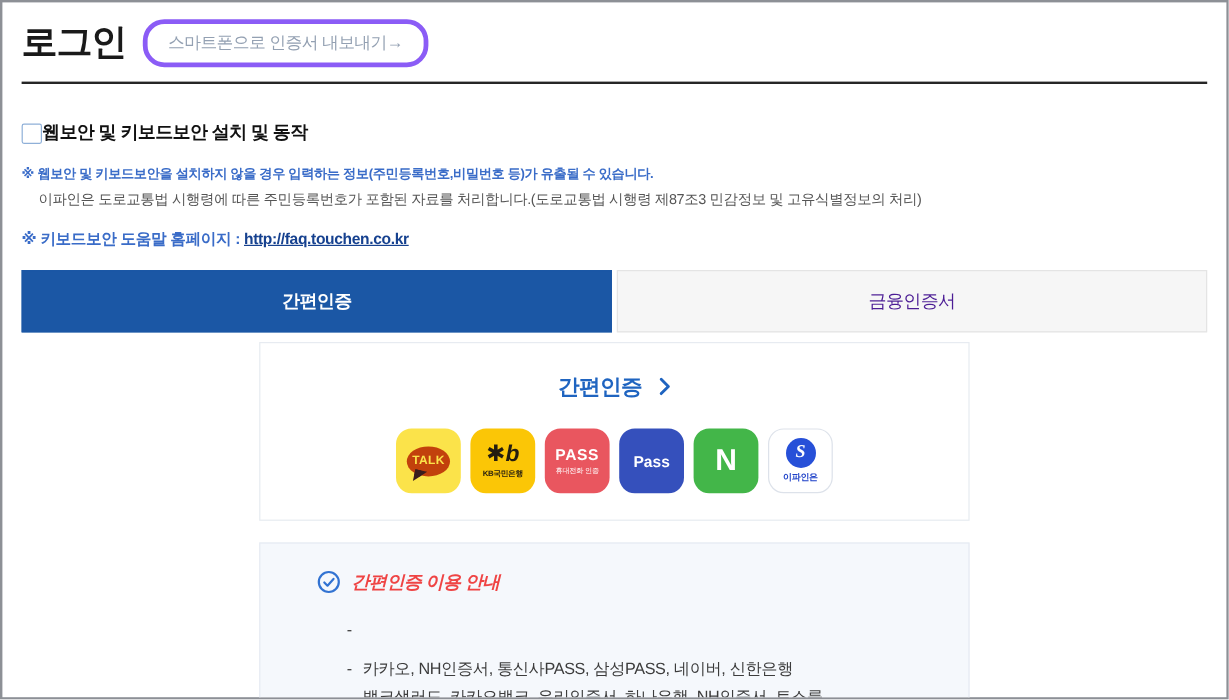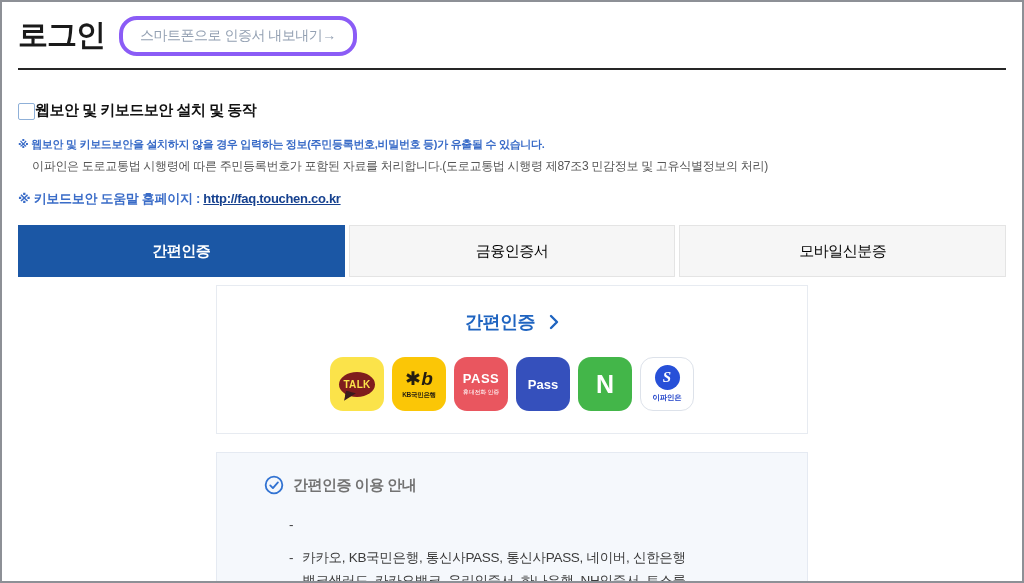--- a/index.html
+++ b/index.html
@@ -43,7 +43,7 @@
   .tab {
     flex: 1 1 0; display: flex; align-items: center; justify-content: center;
     font-size: 15px; letter-spacing: -0.5px; cursor: pointer;
-    background: #f6f6f6; border: 1px solid #e4e4e4; color: #000000;
+    background: #f6f6f6; border: 1px solid #e4e4e4; color: #4c1d95;
   }
   .tab.active { background: #1b57a5; border-color: #1b57a5; color: #fff; font-weight: 700; }
 

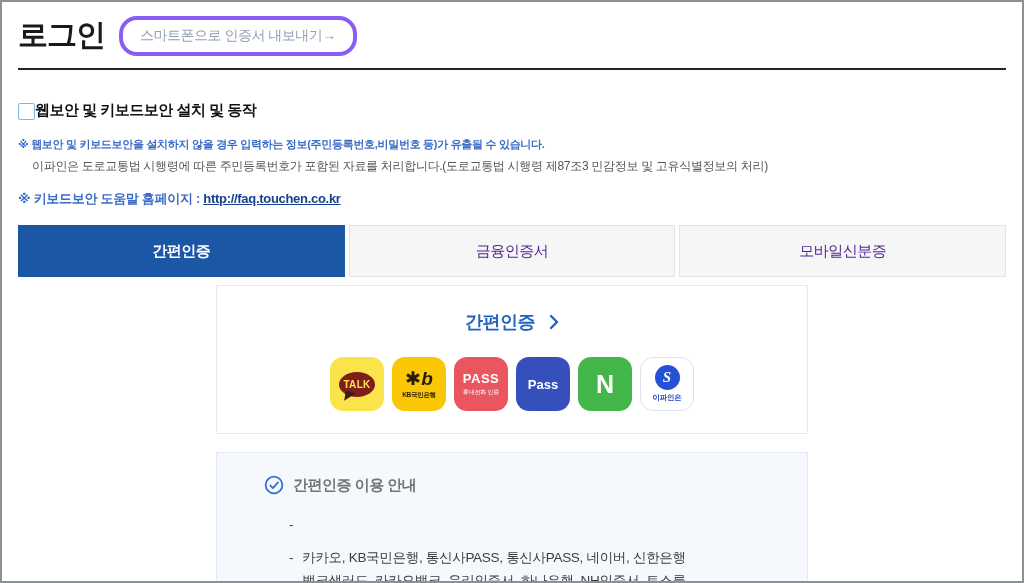--- a/index.html
+++ b/index.html
@@ -128,7 +128,6 @@
   <div class="tabs">
     <div class="tab active">간편인증</div>
     <div class="tab">금융인증서</div>
-    <div class="tab">모바일신분증</div>
   </div>
 
   <div class="panel">

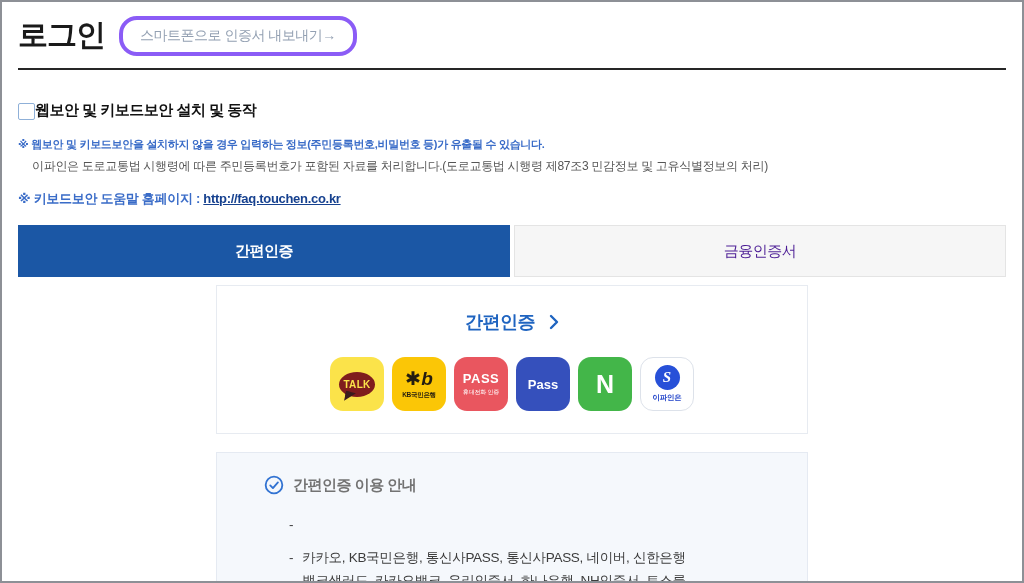--- a/index.html
+++ b/index.html
@@ -65,7 +65,7 @@
   }
   .tile-kakao { background: #fbe34a; }
   .kakao-bubble {
-    width: 36px; height: 25px; background: #7f1d1d; border-radius: 50%;
+    width: 36px; height: 25px; background: #c2410c; border-radius: 50%;
     display: flex; align-items: center; justify-content: center; position: relative;
   }
   .kakao-bubble::after {

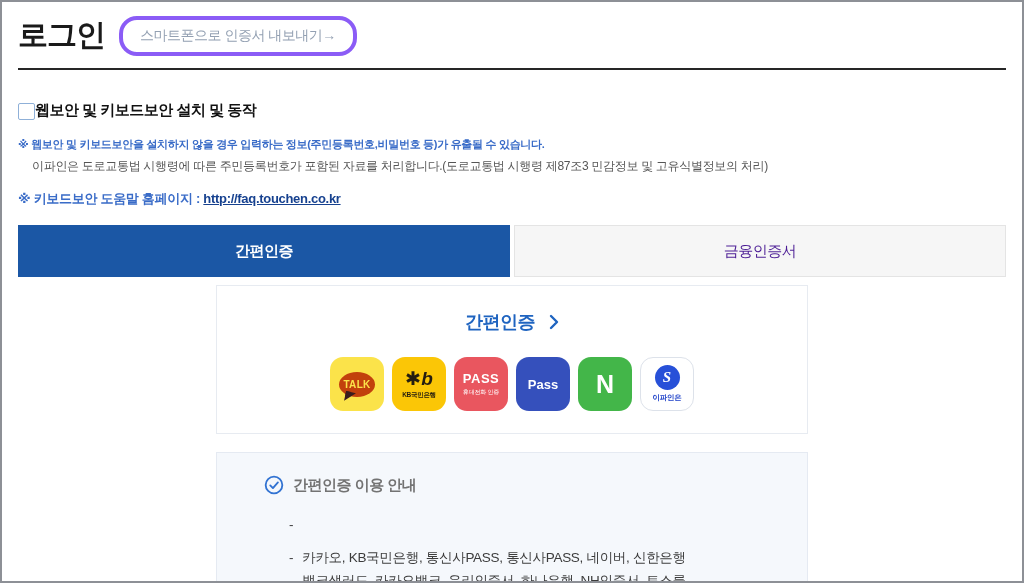--- a/index.html
+++ b/index.html
@@ -99,7 +99,7 @@
     padding: 22px 30px 40px 47px;
   }
   .guide-heading { display: flex; align-items: center; gap: 9px; }
-  .guide-heading-text { font-size: 15px; font-weight: 800; color: #737373; letter-spacing: -0.5px; }
+  .guide-heading-text { font-size: 15px; font-weight: 800; color: #ef4444; letter-spacing: -0.5px; font-style: italic; }
   .guide-bullets { margin-top: 19px; padding-left: 25px; }
   .bullet { display: flex; gap: 9px; margin-bottom: 11px; font-size: 13.5px; color: #3c3c3c; line-height: 1.65; letter-spacing: -0.3px; }
   .bullet-dash { flex: 0 0 auto; }

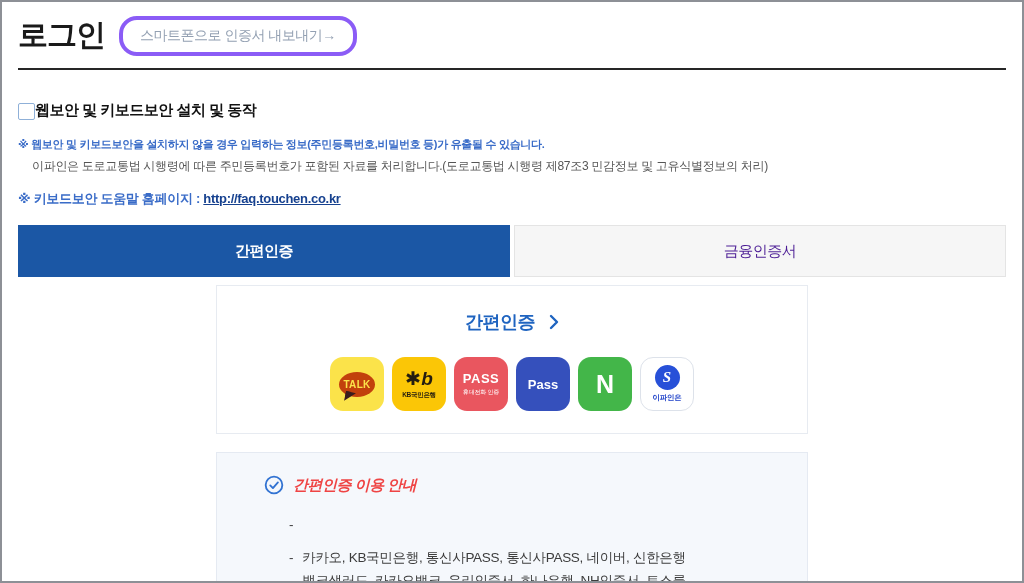--- a/index.html
+++ b/index.html
@@ -181,7 +181,7 @@
       <div class="bullet">
         <span class="bullet-dash">-</span>
         <div>
-          <div>카카오, KB국민은행, 통신사PASS, 통신사PASS, 네이버, 신한은행</div>
+          <div>카카오, NH인증서, 통신사PASS, 삼성PASS, 네이버, 신한은행</div>
           <div>뱅크샐러드, 카카오뱅크, 우리인증서, 하나은행, NH인증서, 토스를</div>
 
         </div>

